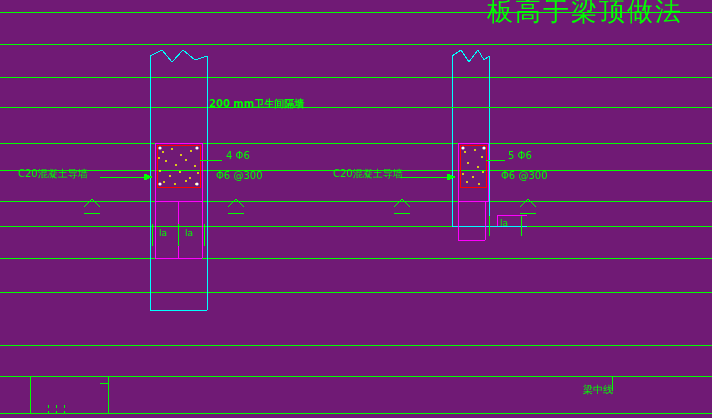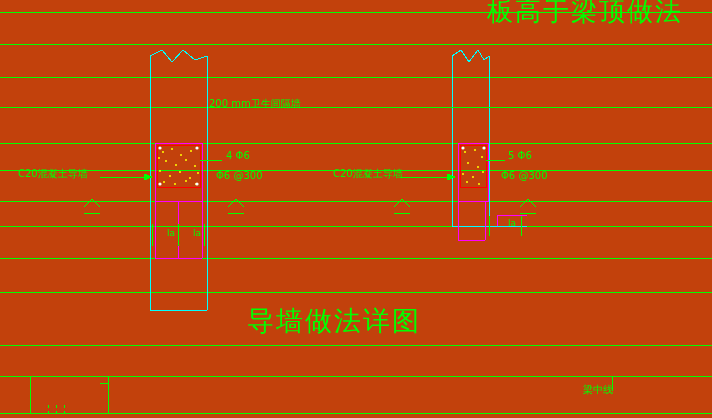--- a/index.html
+++ b/index.html
@@ -11,7 +11,7 @@
     position: relative;
     width: 712px;
     height: 418px;
-    background: #c2410c;
+    background: #701a75;
     overflow: hidden;
     font-family: "DejaVu Sans", "Liberation Sans", sans-serif;
   }

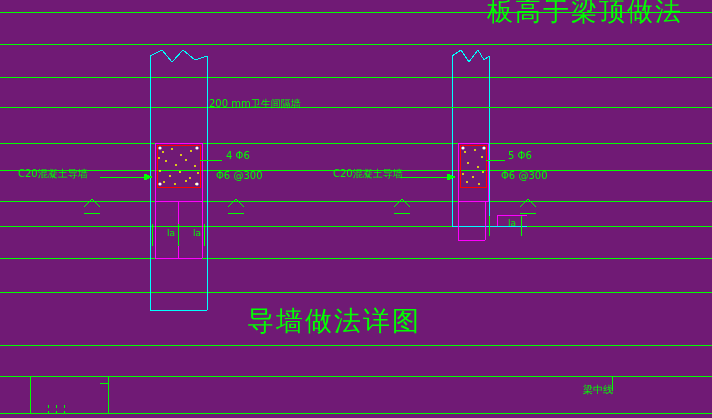--- a/index.html
+++ b/index.html
@@ -201,7 +201,7 @@
 
   <div class="title-big" style="left:247px; top:303px;">导墙做法详图</div>
 
-  <div class="lbl lbl-sm" style="left:209px; top:97px;">200 mm卫生间隔墙</div>
+  <div class="lbl lbl-sm" style="left:209px; top:97px;font-weight:bold;">200 mm卫生间隔墙</div>
   <div class="lbl lbl-sm" style="left:18px; top:167px;">C20混凝土导墙</div>
   <div class="lbl lbl-sm" style="left:226px; top:150px;text-align:right;">4 Φ6</div>
   <div class="lbl lbl-sm" style="left:216px; top:170px;">Φ6 @300</div>

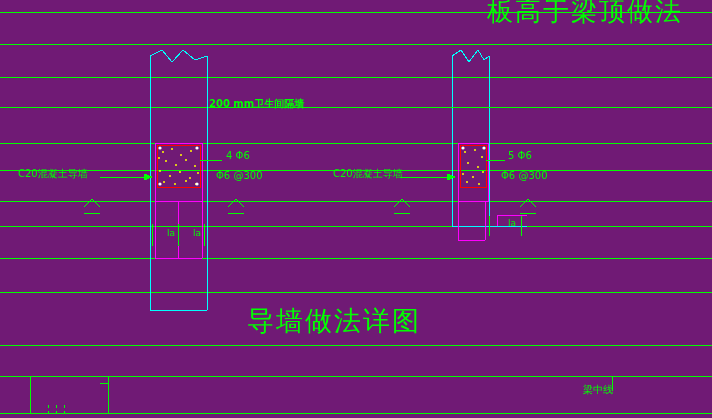--- a/index.html
+++ b/index.html
@@ -29,7 +29,7 @@
     font-family: "DejaVu Sans", "Liberation Sans", sans-serif;
   }
   .lbl-sm { font-size: 10px; }
-  .lbl-xs { font-size: 9px; margin-left: 8px; }
+  .lbl-xs { font-size: 9px; }
   .title-big {
     position: absolute;
     color: #00ff00;

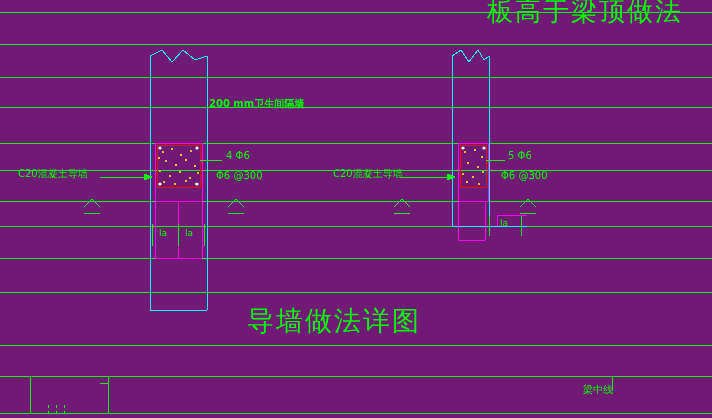--- a/index.html
+++ b/index.html
@@ -199,7 +199,6 @@
 
   <div class="title-top" style="left:487px; top:-6px;">板高于梁顶做法</div>
 
-  <div class="title-big" style="left:247px; top:303px;">导墙做法详图</div>
 
   <div class="lbl lbl-sm" style="left:209px; top:97px;font-weight:bold;">200 mm卫生间隔墙</div>
   <div class="lbl lbl-sm" style="left:18px; top:167px;">C20混凝土导墙</div>

